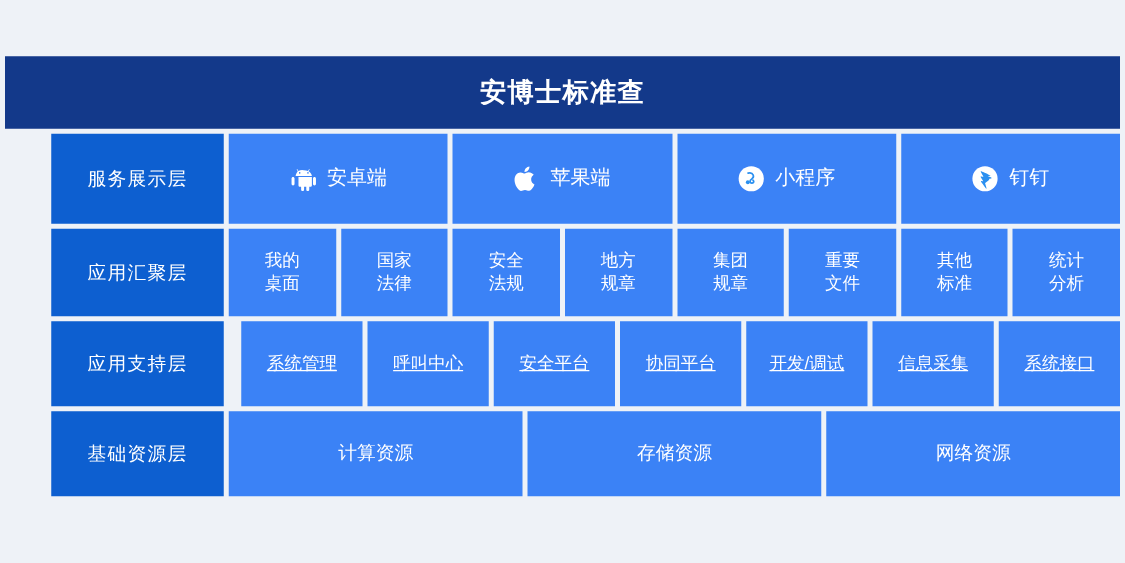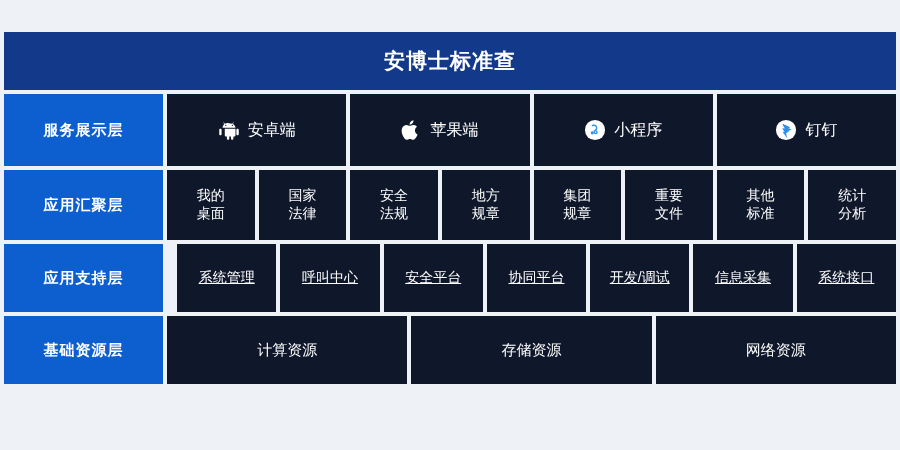--- a/index.html
+++ b/index.html
@@ -17,7 +17,7 @@
   #arch-diagram {
     position: absolute;
     left: 4px;
-    top: 32px;
+    top: 45px;
     width: 892px;
     height: 364px;
     display: flex;

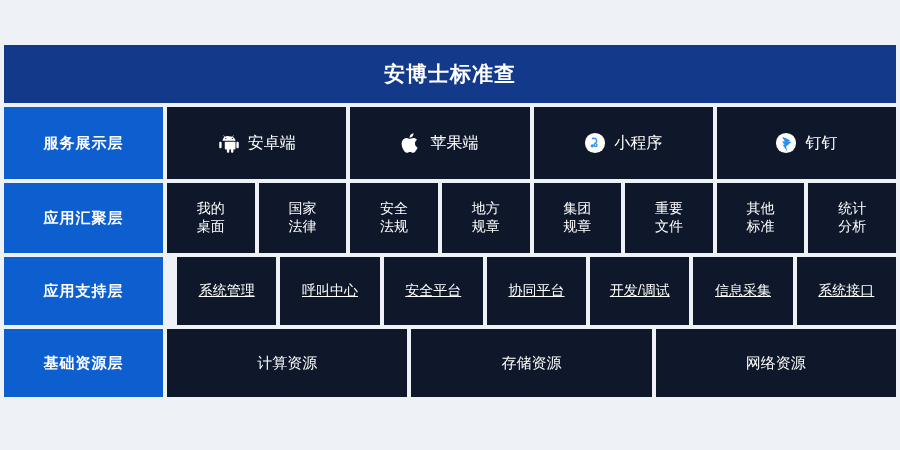--- a/index.html
+++ b/index.html
@@ -53,16 +53,17 @@
   .row-infra     { height: 68px; }
 
   .layer-label {
-    width: 159px;
+    width: 138px;
     flex: none;
     background: #0d5fd0;
     color: #ffffff;
     font-size: 15px;
-    font-weight: bold;
+    font-weight: normal;
     letter-spacing: 1px;
     display: flex;
     align-items: center;
     justify-content: center;
+    margin-left: 37px;
   }
 
   .cells {

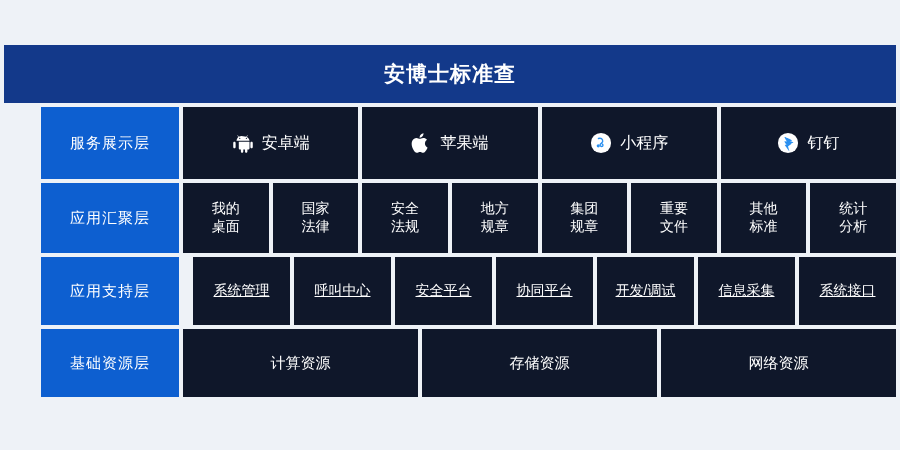--- a/index.html
+++ b/index.html
@@ -76,7 +76,7 @@
   .cell {
     flex: 1 1 0;
     min-width: 0;
-    background: #0f172a;
+    background: #3b82f6;
     color: #ffffff;
     display: flex;
     align-items: center;

